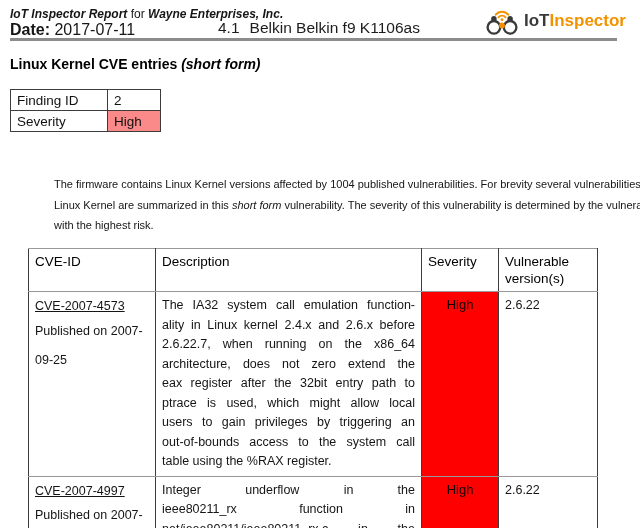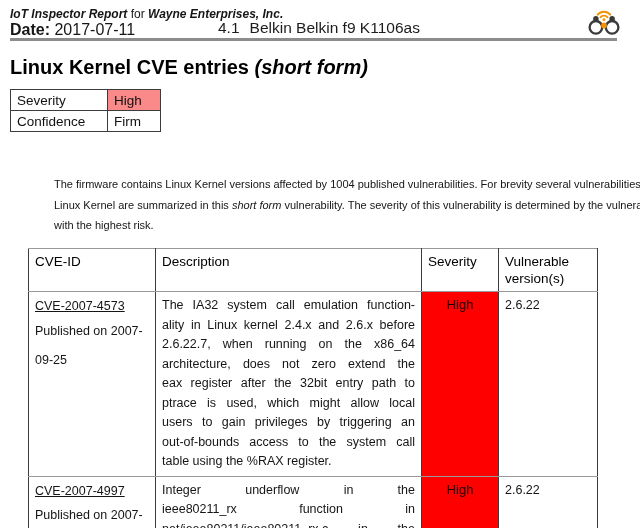--- a/index.html
+++ b/index.html
@@ -142,6 +142,7 @@
       <circle cx="29" cy="23" r="7" fill="#ffffff" stroke="#3a3a3b" stroke-width="2.6"></circle>
       <circle cx="20" cy="21" r="3.2" fill="#f39200"></circle>
     </svg>
+    <span class="logo-text"><span class="logo-iot">IoT</span><span class="logo-inspector">Inspector</span></span>
   </div>
 
   <div class="hdr-rule"></div>

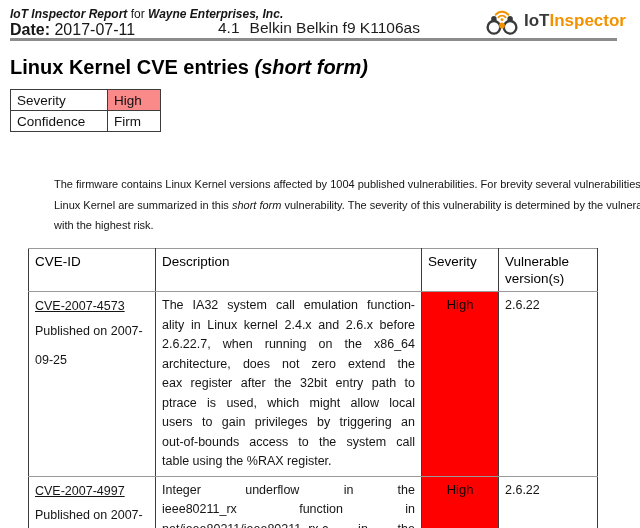--- a/index.html
+++ b/index.html
@@ -46,7 +46,7 @@
   
   .doc-title {
     position: absolute; top: 56px; left: 10px;
-    font-size: 20px; font-weight: bold; color: #000000;
+    font-size: 14px; font-weight: bold; color: #000000;
   }
   .doc-title .suffix { font-style: italic; }
 

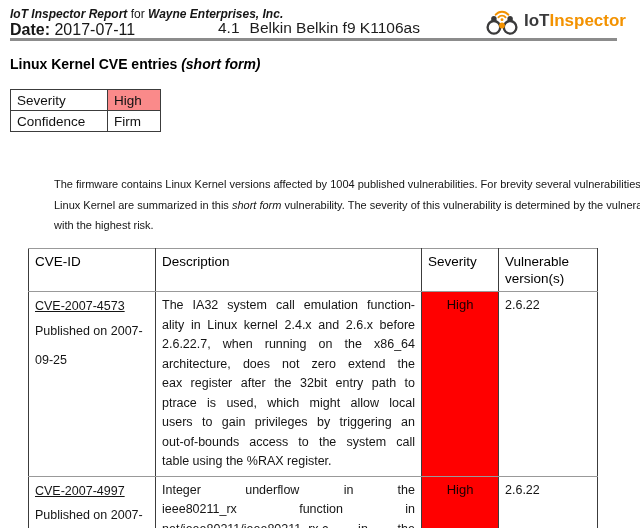--- a/index.html
+++ b/index.html
@@ -154,6 +154,10 @@
   <table class="finding-table">
     <tbody>
         <tr>
+          <td class="lbl">Finding ID</td>
+          <td class="val">2</td>
+        </tr>
+        <tr>
           <td class="lbl">Severity</td>
           <td class="val" style="background: rgb(250, 138, 138);">High</td>
         </tr>

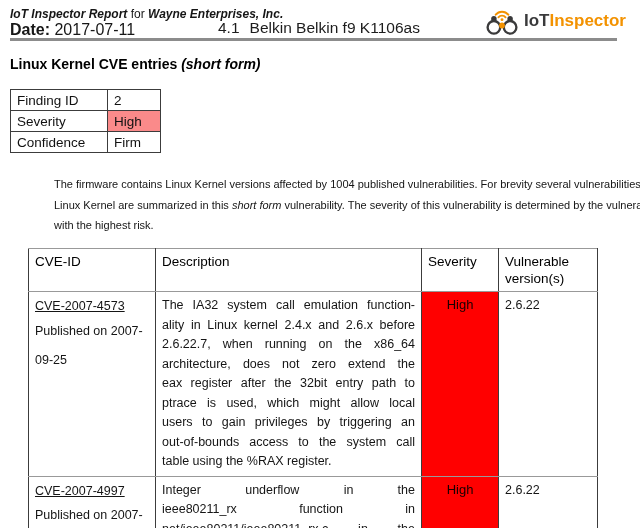--- a/index.html
+++ b/index.html
@@ -161,10 +161,6 @@
           <td class="lbl">Severity</td>
           <td class="val" style="background: rgb(250, 138, 138);">High</td>
         </tr>
-        <tr>
-          <td class="lbl">Confidence</td>
-          <td class="val">Firm</td>
-        </tr>
       </tbody>
   </table>
 

